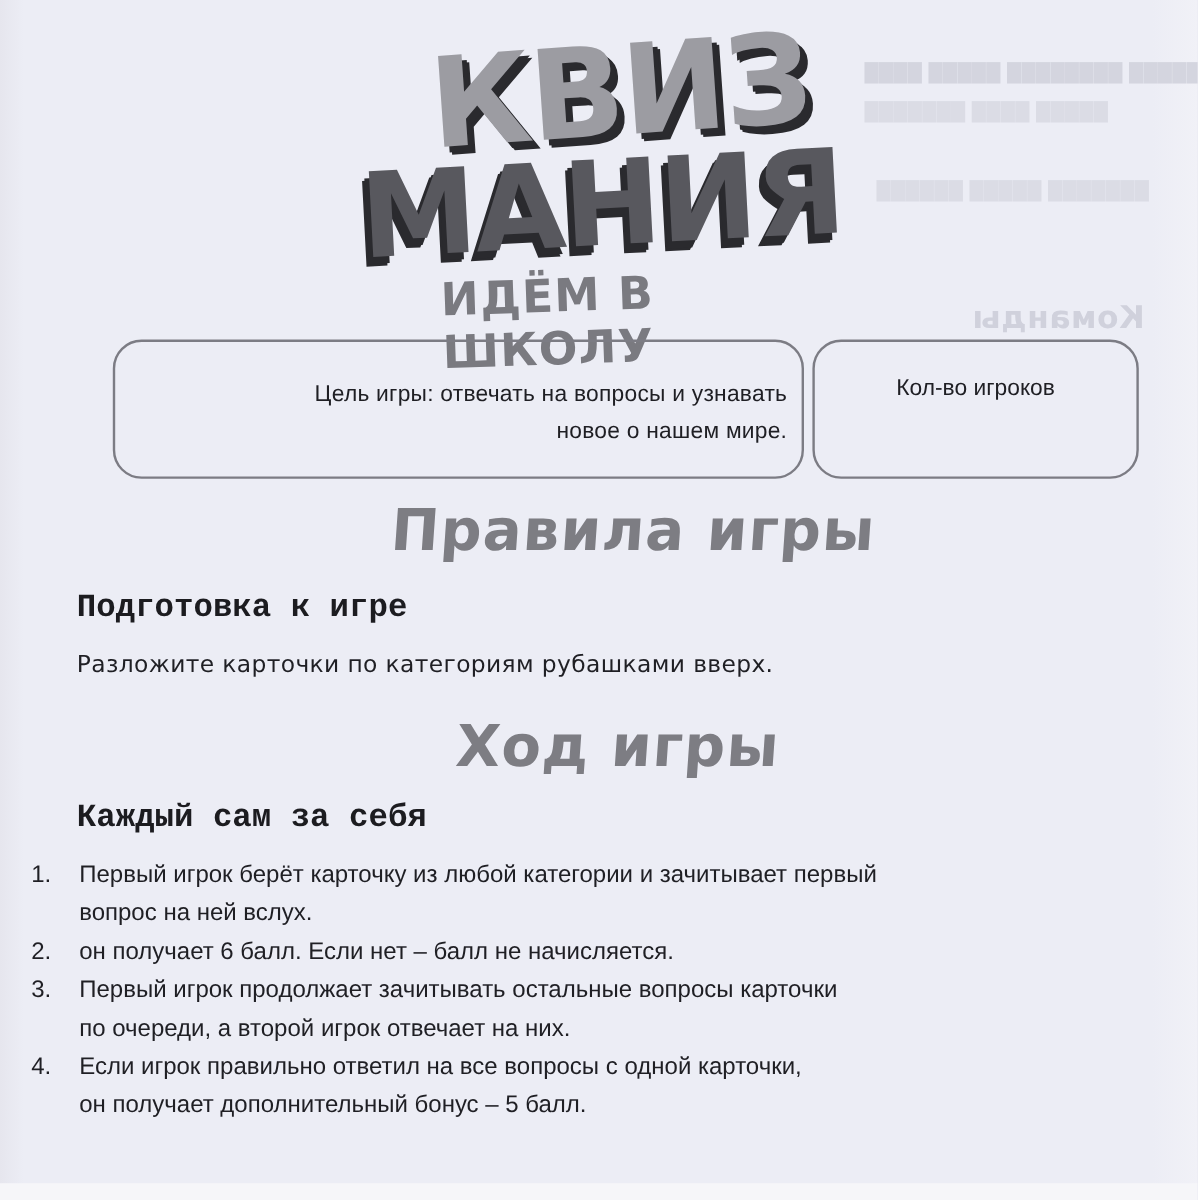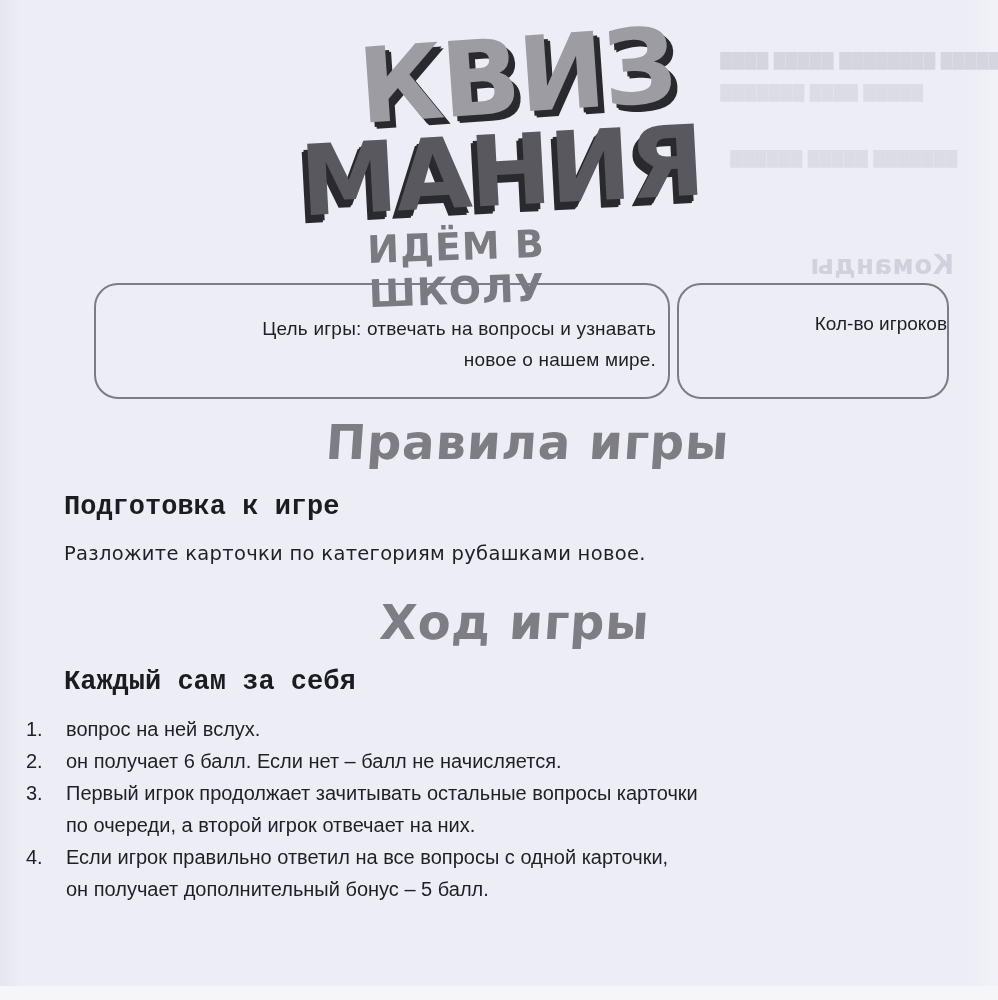--- a/index.html
+++ b/index.html
@@ -58,7 +58,7 @@
       font-family: "Liberation Sans", sans-serif; letter-spacing: 0.2px; text-align: right;
     }
     .players-label {
-      position: absolute; left: 0; top: 28px; width: 100%; text-align: right;
+      position: absolute; left: 0; top: 28px; width: 100%; text-align: center;
       font-size: 19px; font-family: "Liberation Sans", sans-serif; color: #1f1f24;
     }
     .players-value {

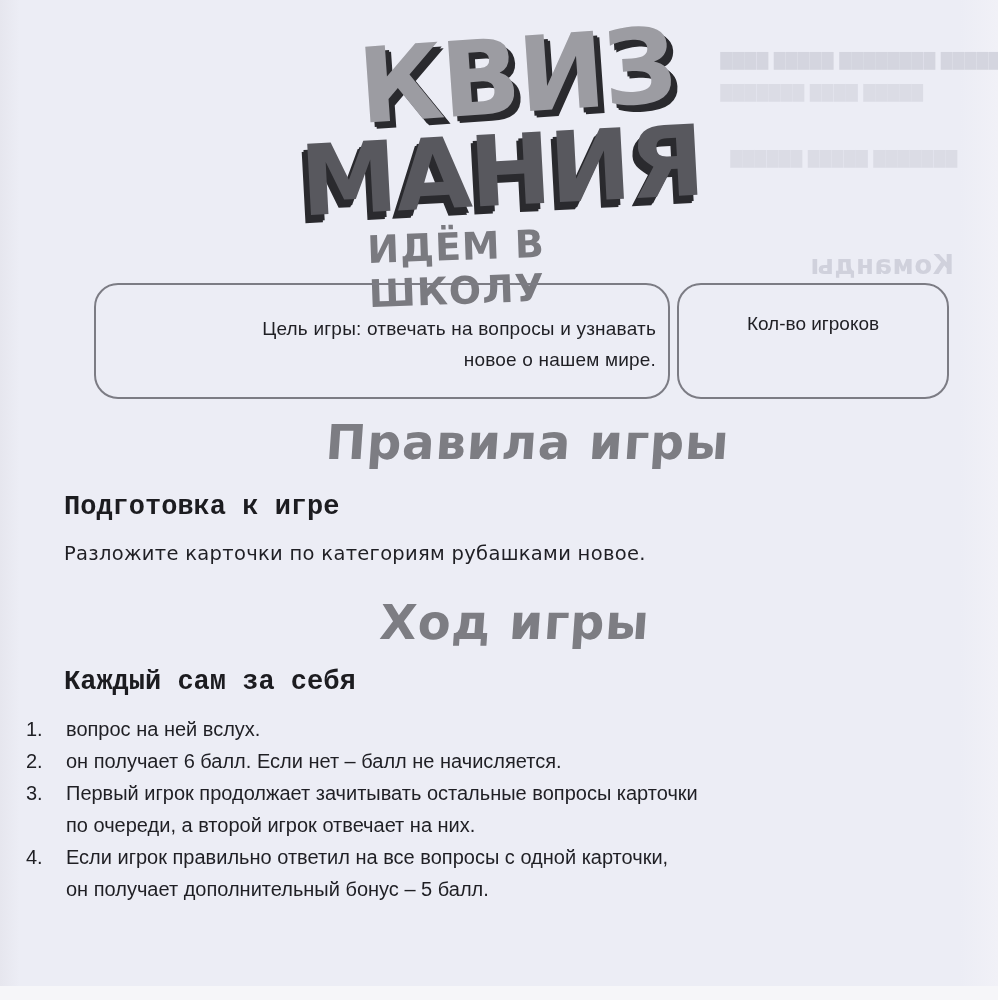--- a/index.html
+++ b/index.html
@@ -122,7 +122,7 @@
   <div class="hand-heading h-rules">Правила игры</div>
 
   <div class="section-title t-prep">Подготовка к игре</div>
-  <div class="para">Разложите карточки по категориям рубашками новое.</div>
+  <div class="para">Разложите карточки по категориям рубашками вверх.</div>
 
   <div class="hand-heading h-turn">Ход игры</div>
 

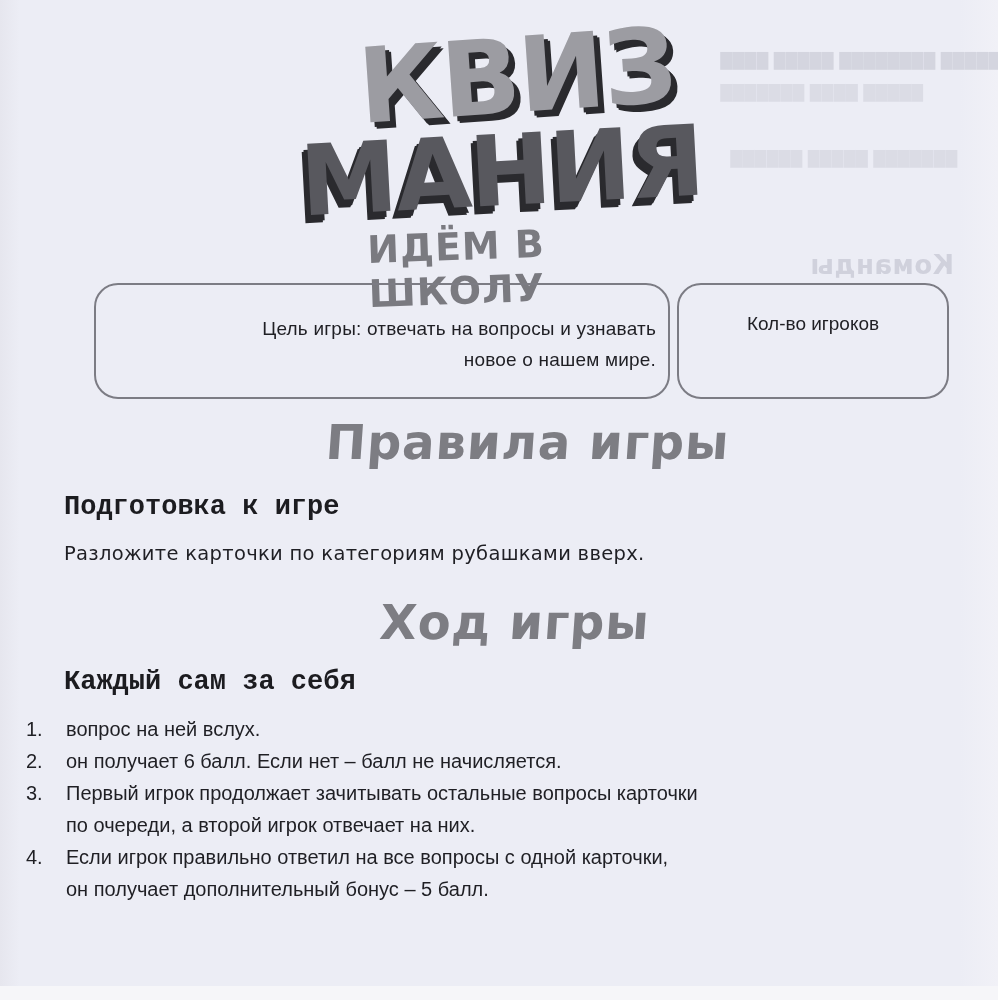--- a/index.html
+++ b/index.html
@@ -131,6 +131,7 @@
   <ol class="steps">
     <li class="step">
       <span class="step-num">1.</span>
+      <span class="step-line">Первый игрок берёт карточку из любой категории и зачитывает первый</span>
       <span class="step-line">вопрос на ней вслух.</span>
     </li>
     <li class="step">

